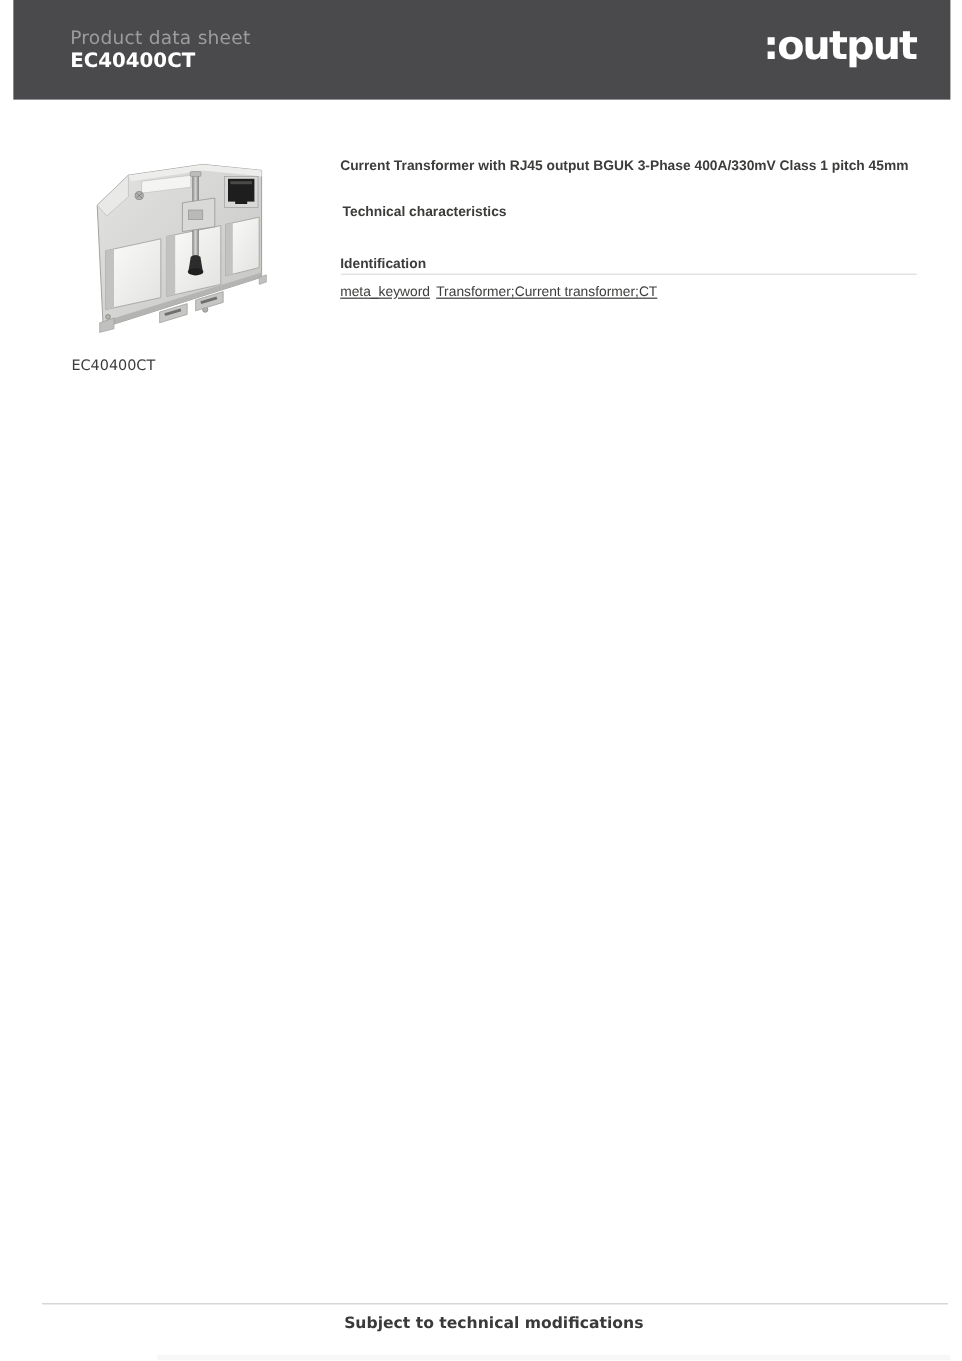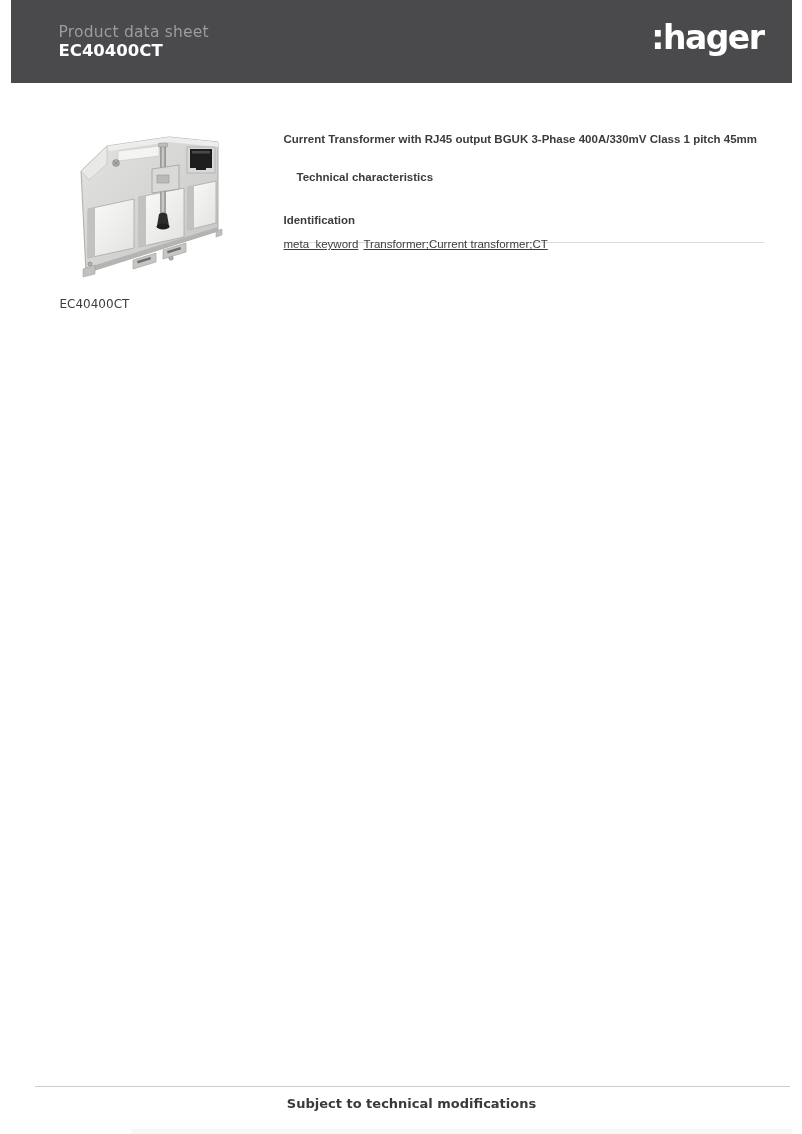--- a/index.html
+++ b/index.html
@@ -146,7 +146,7 @@
       <div class="doc-type">Product data sheet</div>
       <div class="product-code">EC40400CT</div>
     </div>
-    <div class="logo">:hager</div>
+    <div class="logo">:output</div>
   </div>
 
   <svg class="product-image" viewBox="0 0 170 147" xmlns="http://www.w3.org/2000/svg" aria-hidden="true">

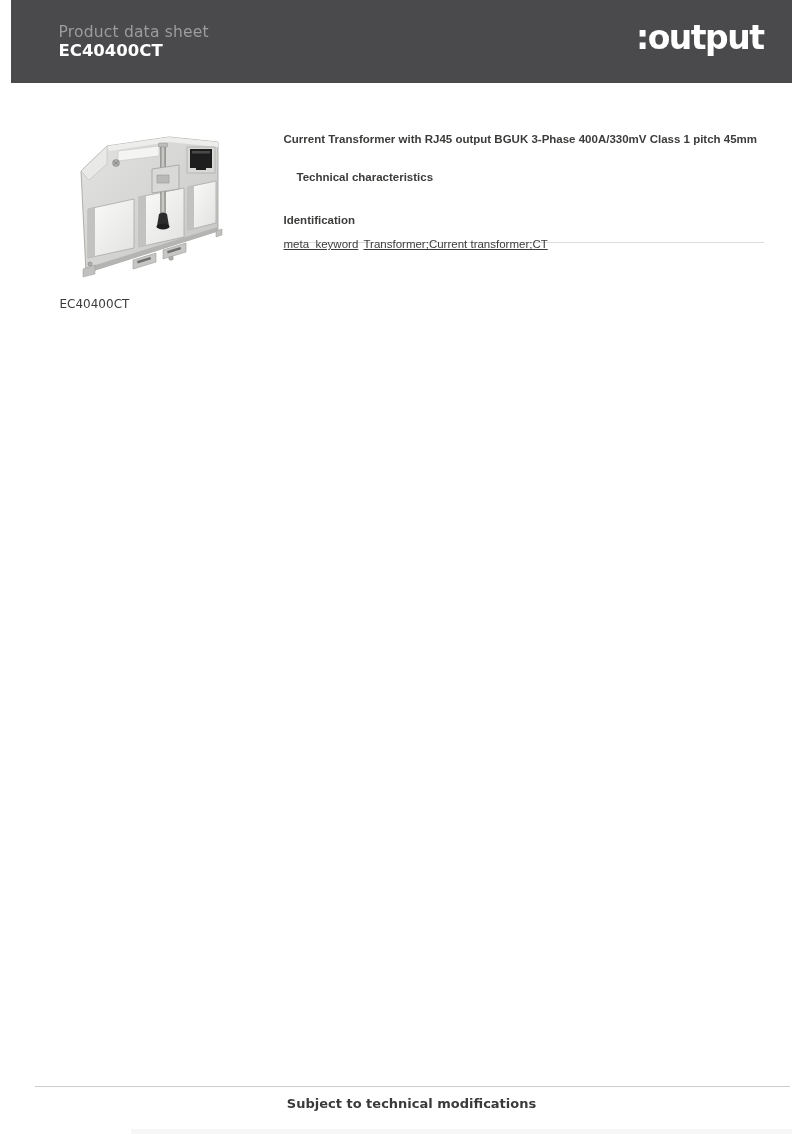--- a/index.html
+++ b/index.html
@@ -82,7 +82,7 @@
   }
   .tech-heading {
     position: absolute;
-    left: 13px; top: 40px;
+    left: 2px; top: 40px;
     font-size: 11.5px;
     font-weight: bold;
     color: #3c3c3b;

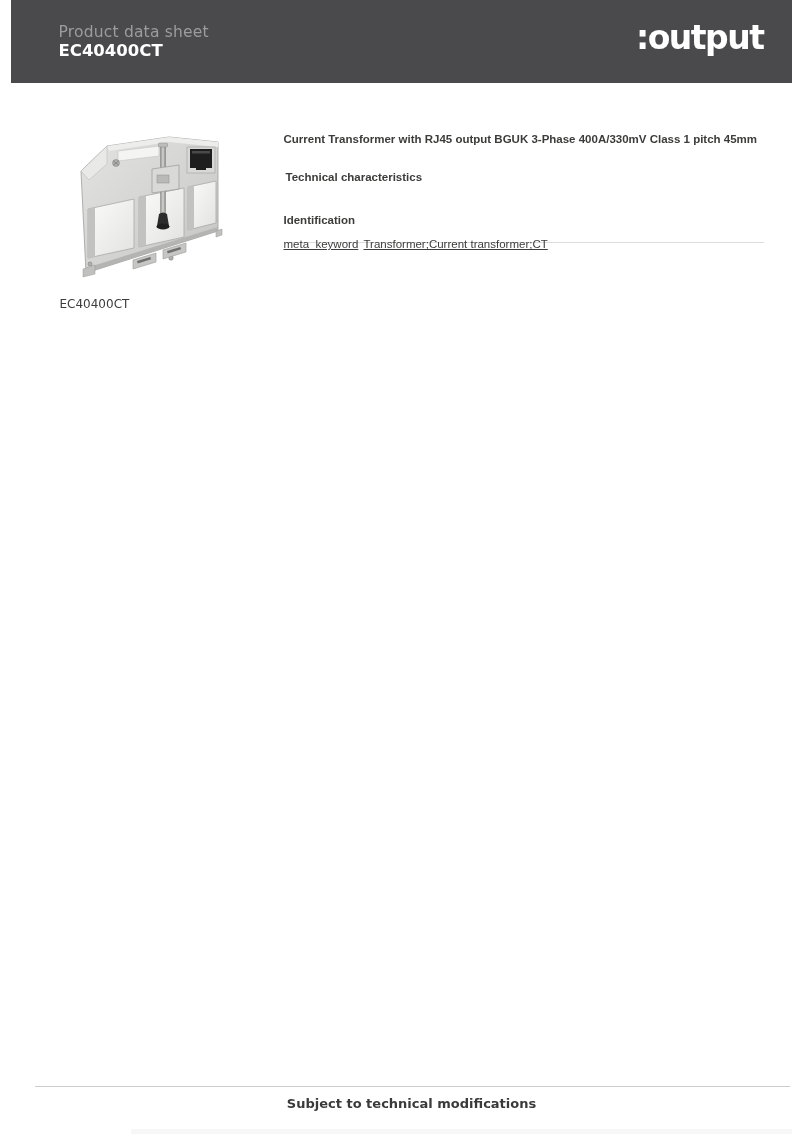--- a/index.html
+++ b/index.html
@@ -96,7 +96,7 @@
     font-weight: bold;
     color: #3c3c3b;
     line-height: 13px;
-    padding-bottom: 15px;
+    padding-bottom: 1px;
     border-bottom: 1px solid #dcdcdc;
   }
   .meta-row {

